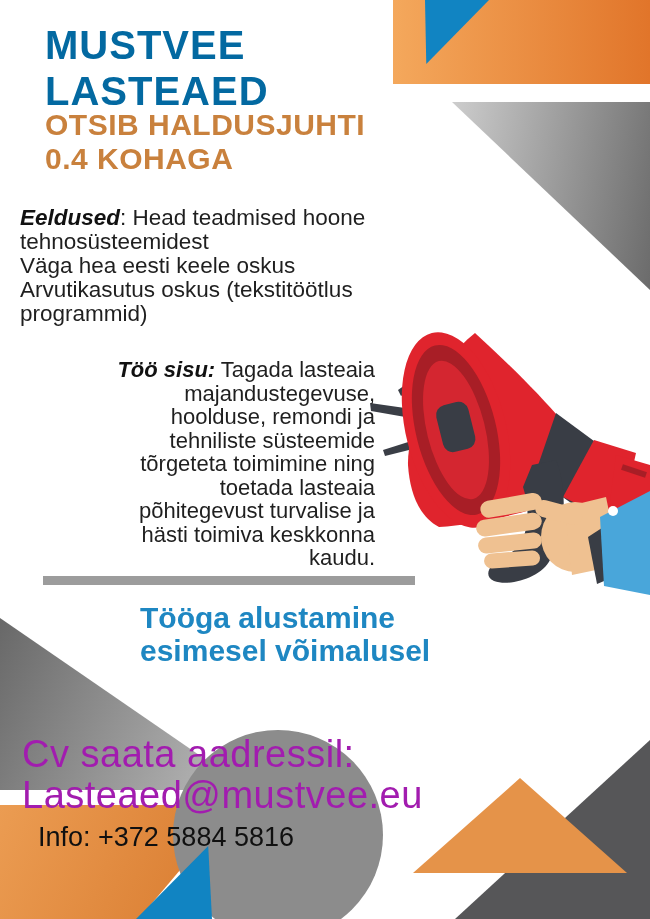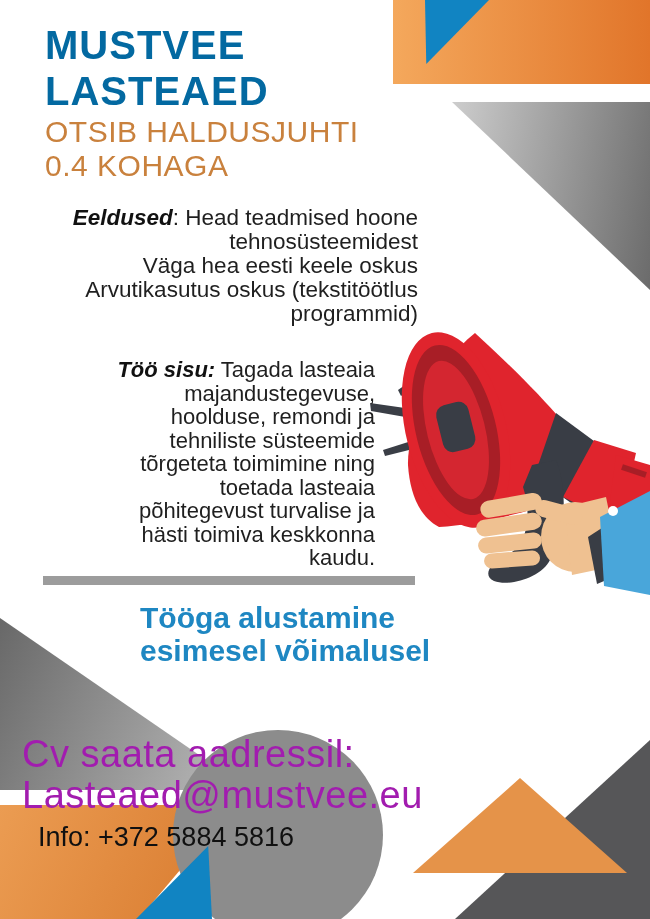--- a/index.html
+++ b/index.html
@@ -37,7 +37,7 @@
   
   .title{left:45px;top:22px;width:400px;color:#0369a1;font-weight:800;
     font-size:40px;line-height:46px;letter-spacing:1px;}
-  .subtitle{left:45px;top:115px;width:420px;color:#c9813d;font-weight:400;
+  .subtitle{left:45px;top:108px;width:420px;color:#c9813d;font-weight:700;
     font-size:30px;line-height:34px;letter-spacing:0.5px;}
   .req{left:20px;top:206px;width:398px;text-align:right;color:#1f1f1f;
     font-size:22.5px;line-height:24px;}

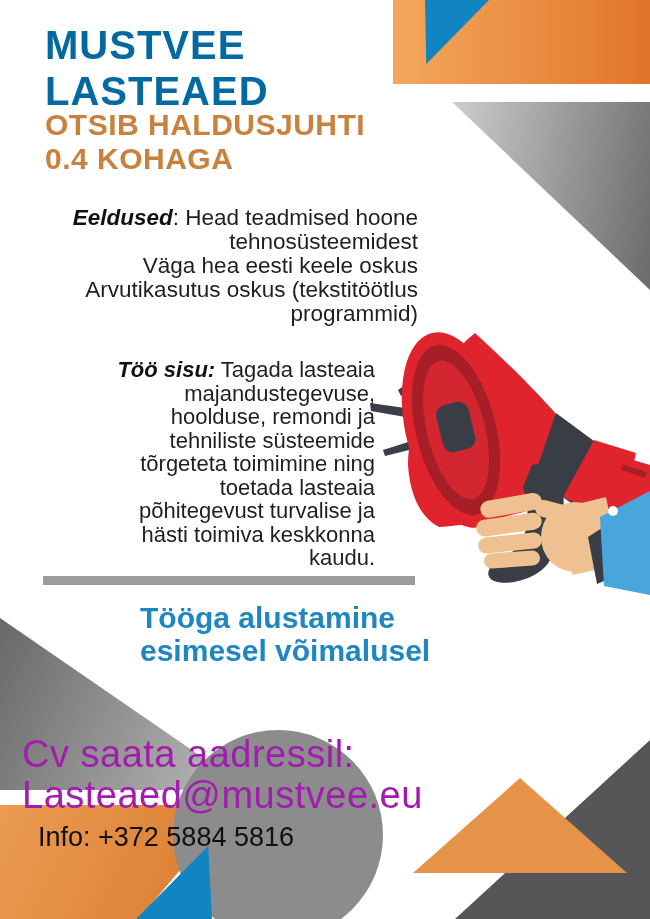--- a/index.html
+++ b/index.html
@@ -39,7 +39,7 @@
     font-size:40px;line-height:46px;letter-spacing:1px;}
   .subtitle{left:45px;top:108px;width:420px;color:#c9813d;font-weight:700;
     font-size:30px;line-height:34px;letter-spacing:0.5px;}
-  .req{left:20px;top:206px;width:398px;text-align:right;color:#1f1f1f;
+  .req{left:20px;top:206px;width:398px;text-align:left;color:#1f1f1f;
     font-size:22.5px;line-height:24px;}
   .duties{left:25px;top:358px;width:350px;text-align:right;color:#1f1f1f;
     font-size:22px;line-height:23.5px;}

